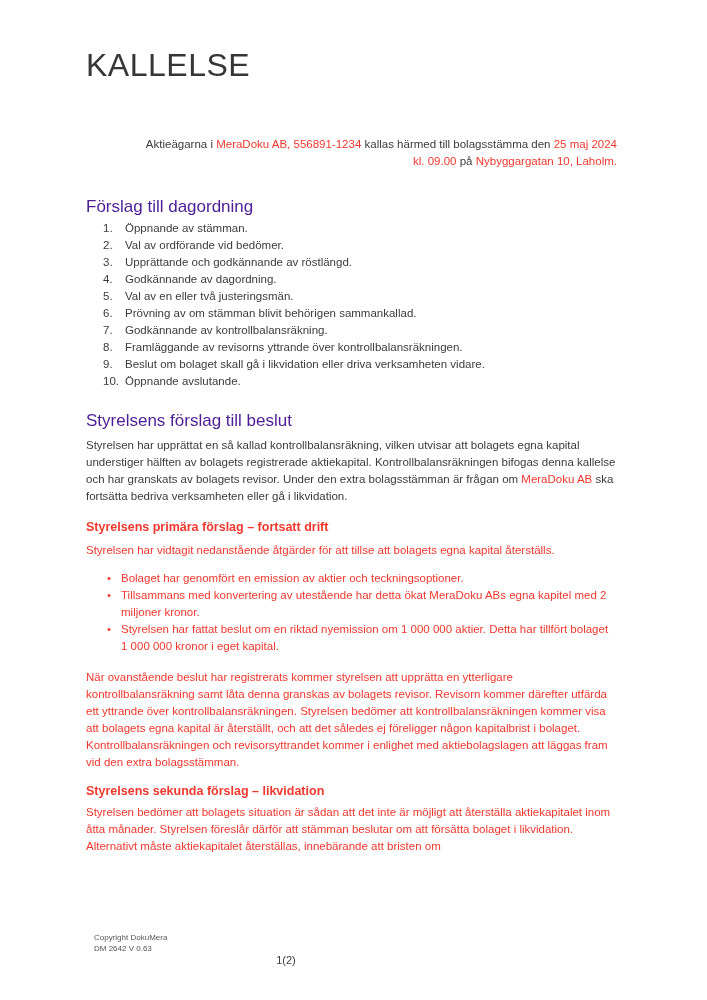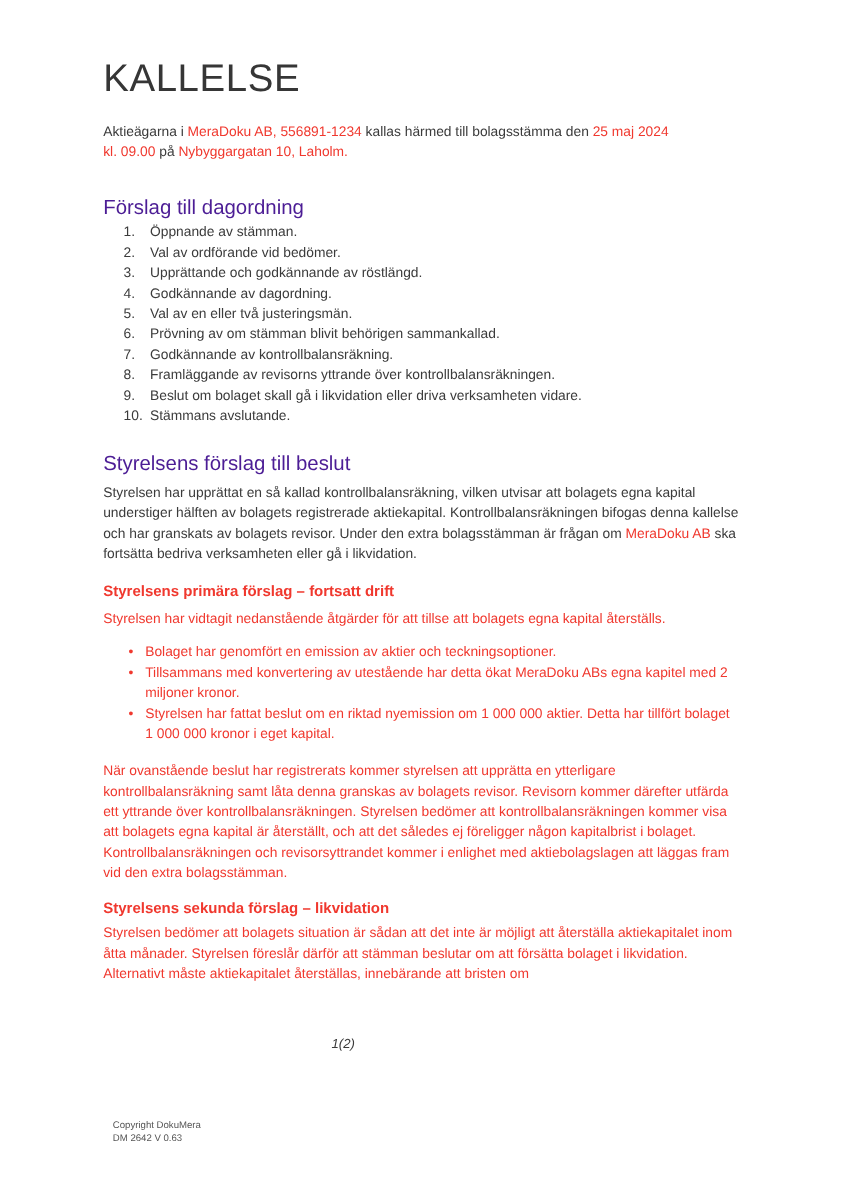--- a/index.html
+++ b/index.html
@@ -31,7 +31,7 @@
     color: #3b3b3b;
   }
   .body { font-size: 11.5px; line-height: 17px; }
-  .intro { margin-top: 20px; }
+  .intro { margin-top: 54px; text-align: right; }
   .red { color: #f0382e; }
   h2 {
     font-size: 17px;

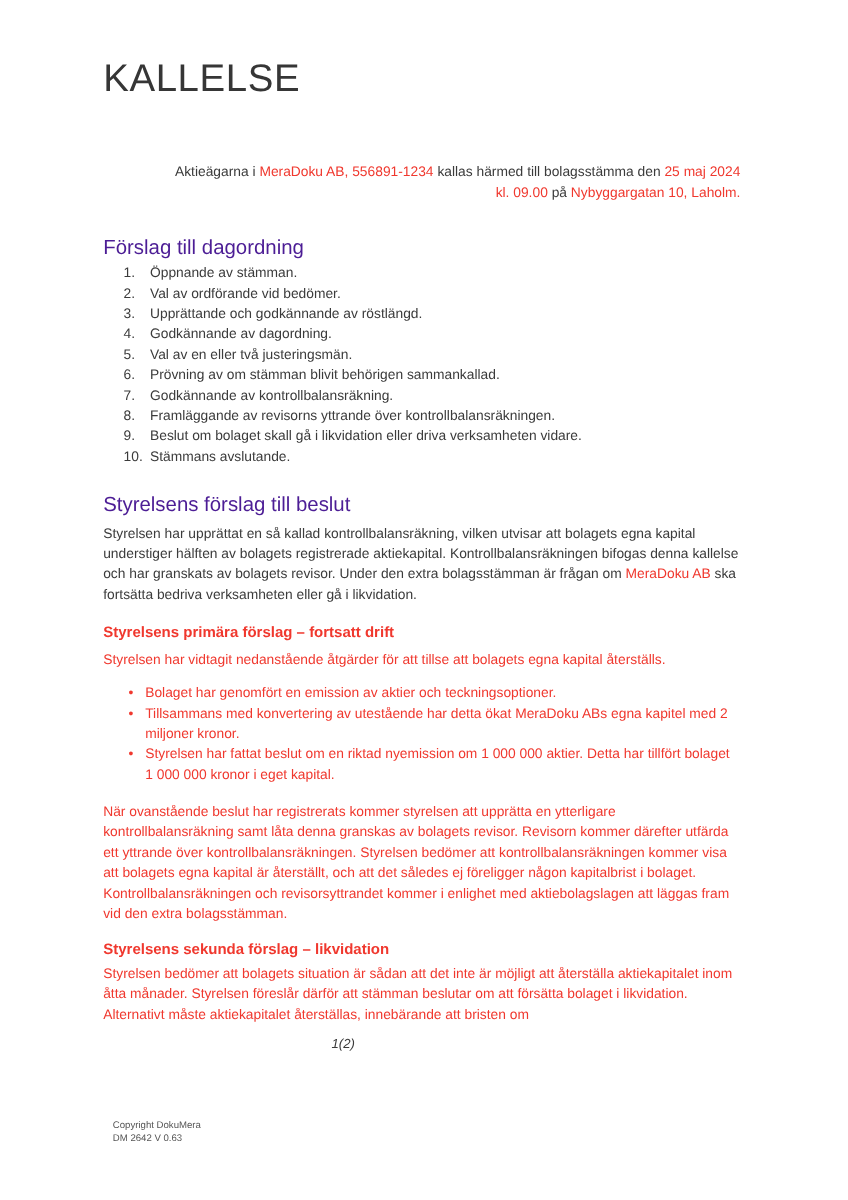--- a/index.html
+++ b/index.html
@@ -134,7 +134,7 @@
       </div>
     <div class="num-item">
         <span class="num">10.</span>
-        <span>Stämmans avslutande.</span>
+        <span>Öppnande avslutande.</span>
       </div>
   </div>
 

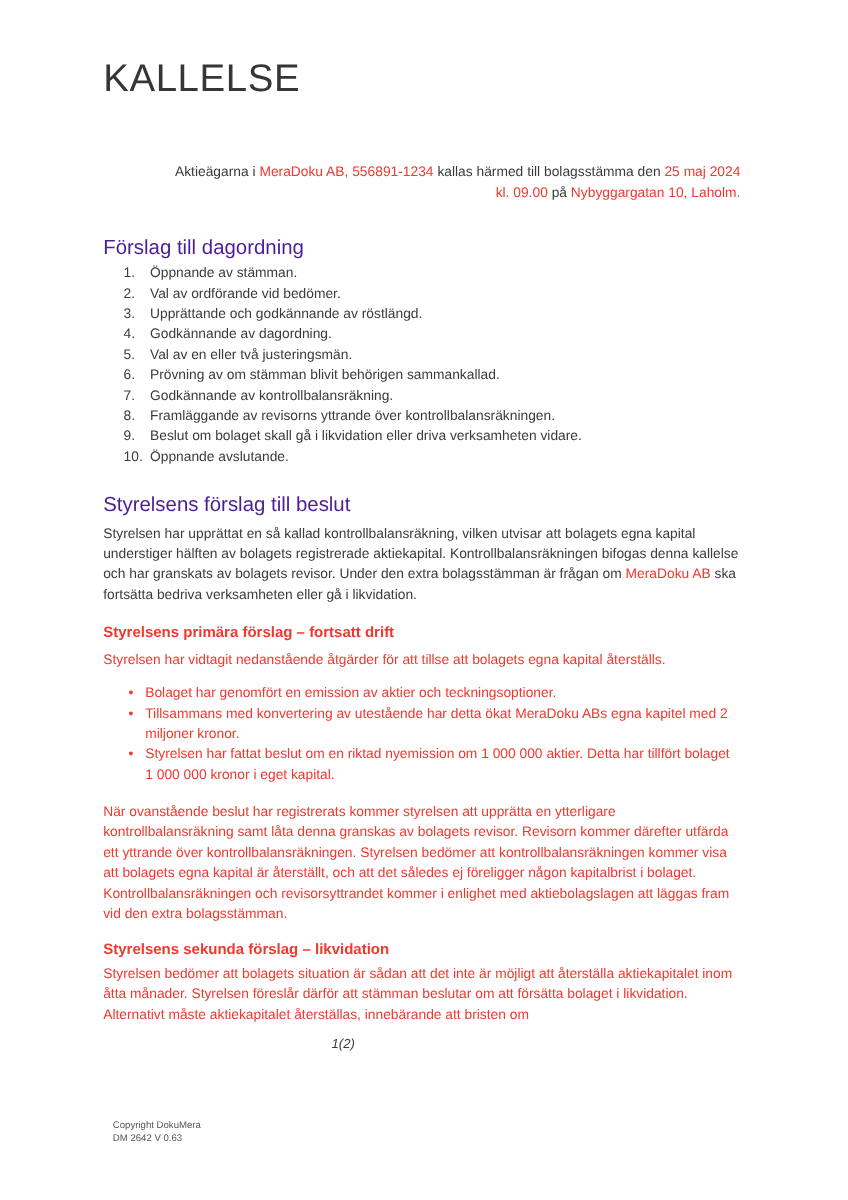--- a/index.html
+++ b/index.html
@@ -69,12 +69,11 @@
   .p-secondary { margin-top: 4px; }
   .page-number {
     position: absolute;
-    top: 864px; left: 0;
+    top: 954px; left: 0;
     width: 572px;
     text-align: center;
     font-size: 11px;
     color: #3b3b3b;
-    font-style: italic;
   }
   .copyright {
     position: absolute;

